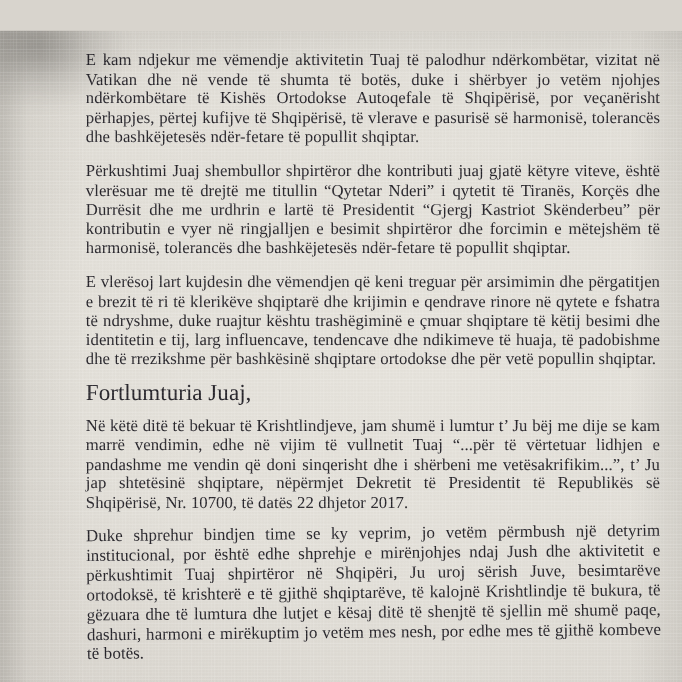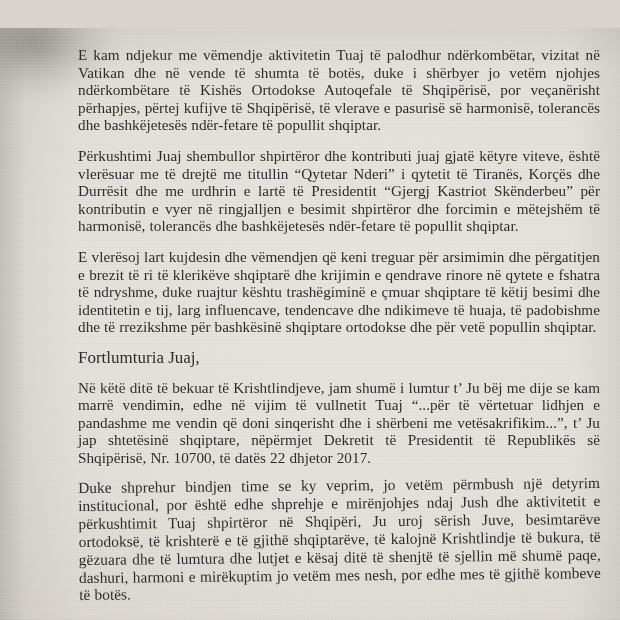--- a/index.html
+++ b/index.html
@@ -85,7 +85,7 @@
   .salutation {
     margin: 0 0 12px 0;
     text-align: left;
-    font-size: 17px;
+    font-size: 21px;
     line-height: 17.6px;
     color: #26242a;
   }

